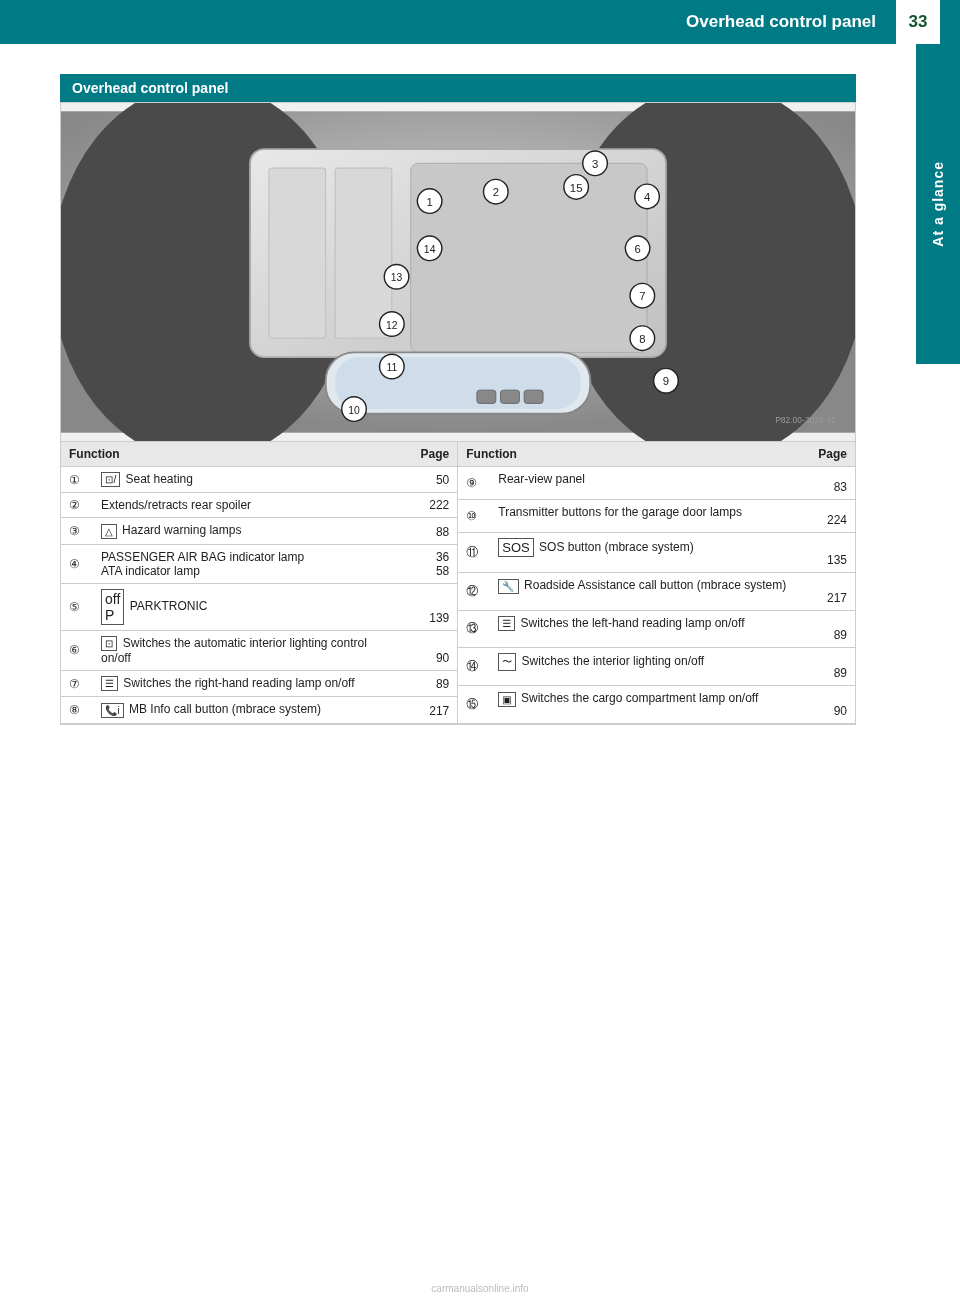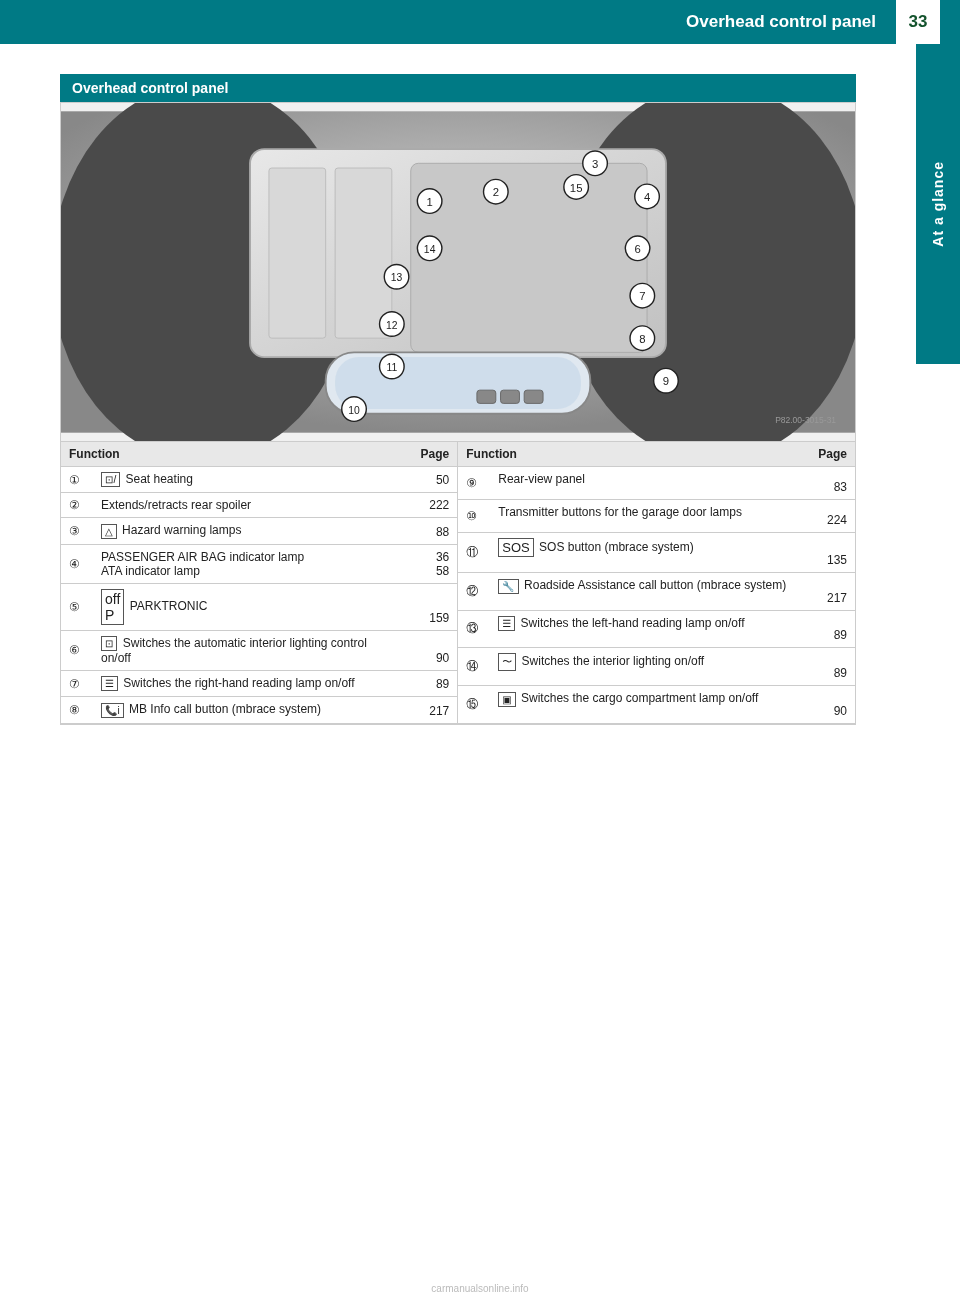--- a/index.html
+++ b/index.html
@@ -289,7 +289,7 @@
           <tr>
     <td class="num-cell">⑤</td>
     <td class="func-cell"><span class="icon-box" style="font-size:14px;">off<br>P</span> PARKTRONIC</td>
-    <td class="page-cell">159</td>
+    <td class="page-cell">139</td>
   </tr>
           <tr>
     <td class="num-cell">⑥</td>

